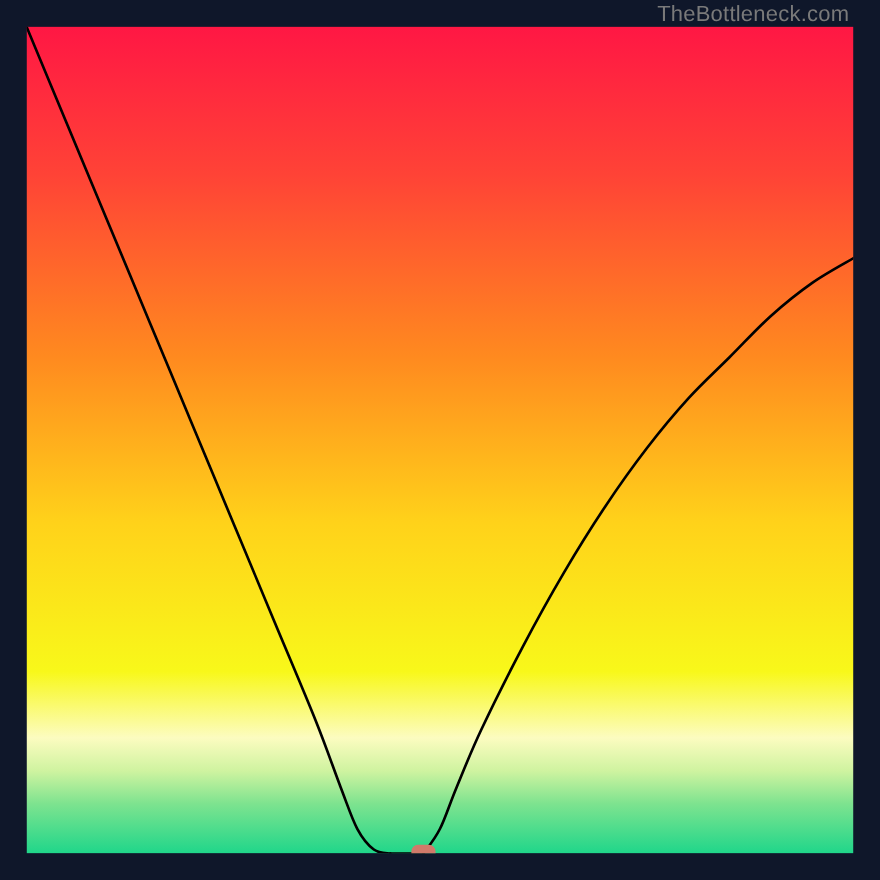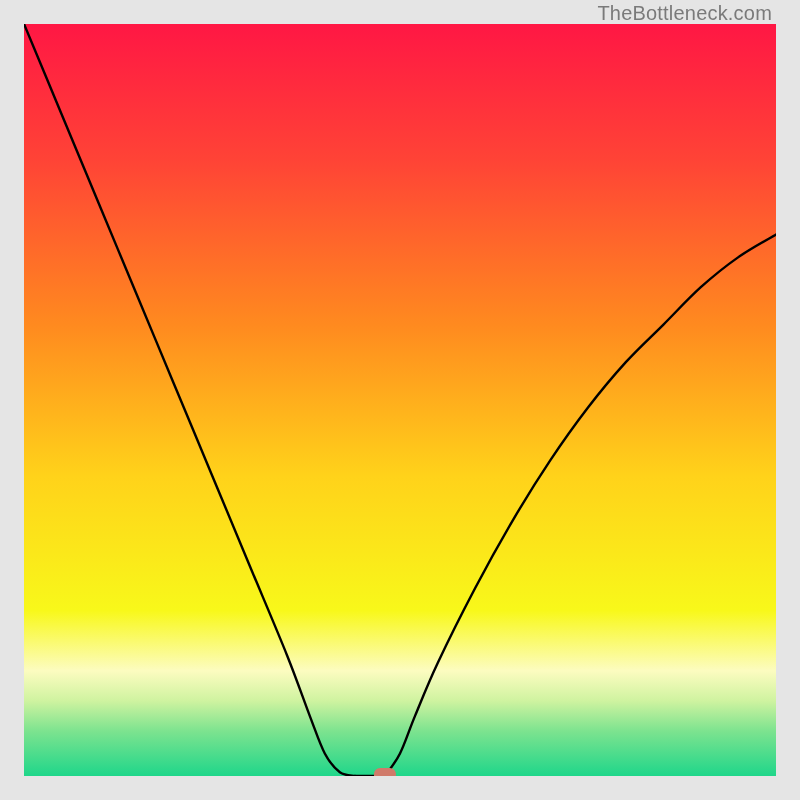--- a/index.html
+++ b/index.html
@@ -15,7 +15,7 @@
     left: 0; top: 0;
     width: 800px;
     height: 800px;
-    background: #e5e5e5;
+    background: #0f172a;
   }
   .plot {
     position: absolute;

